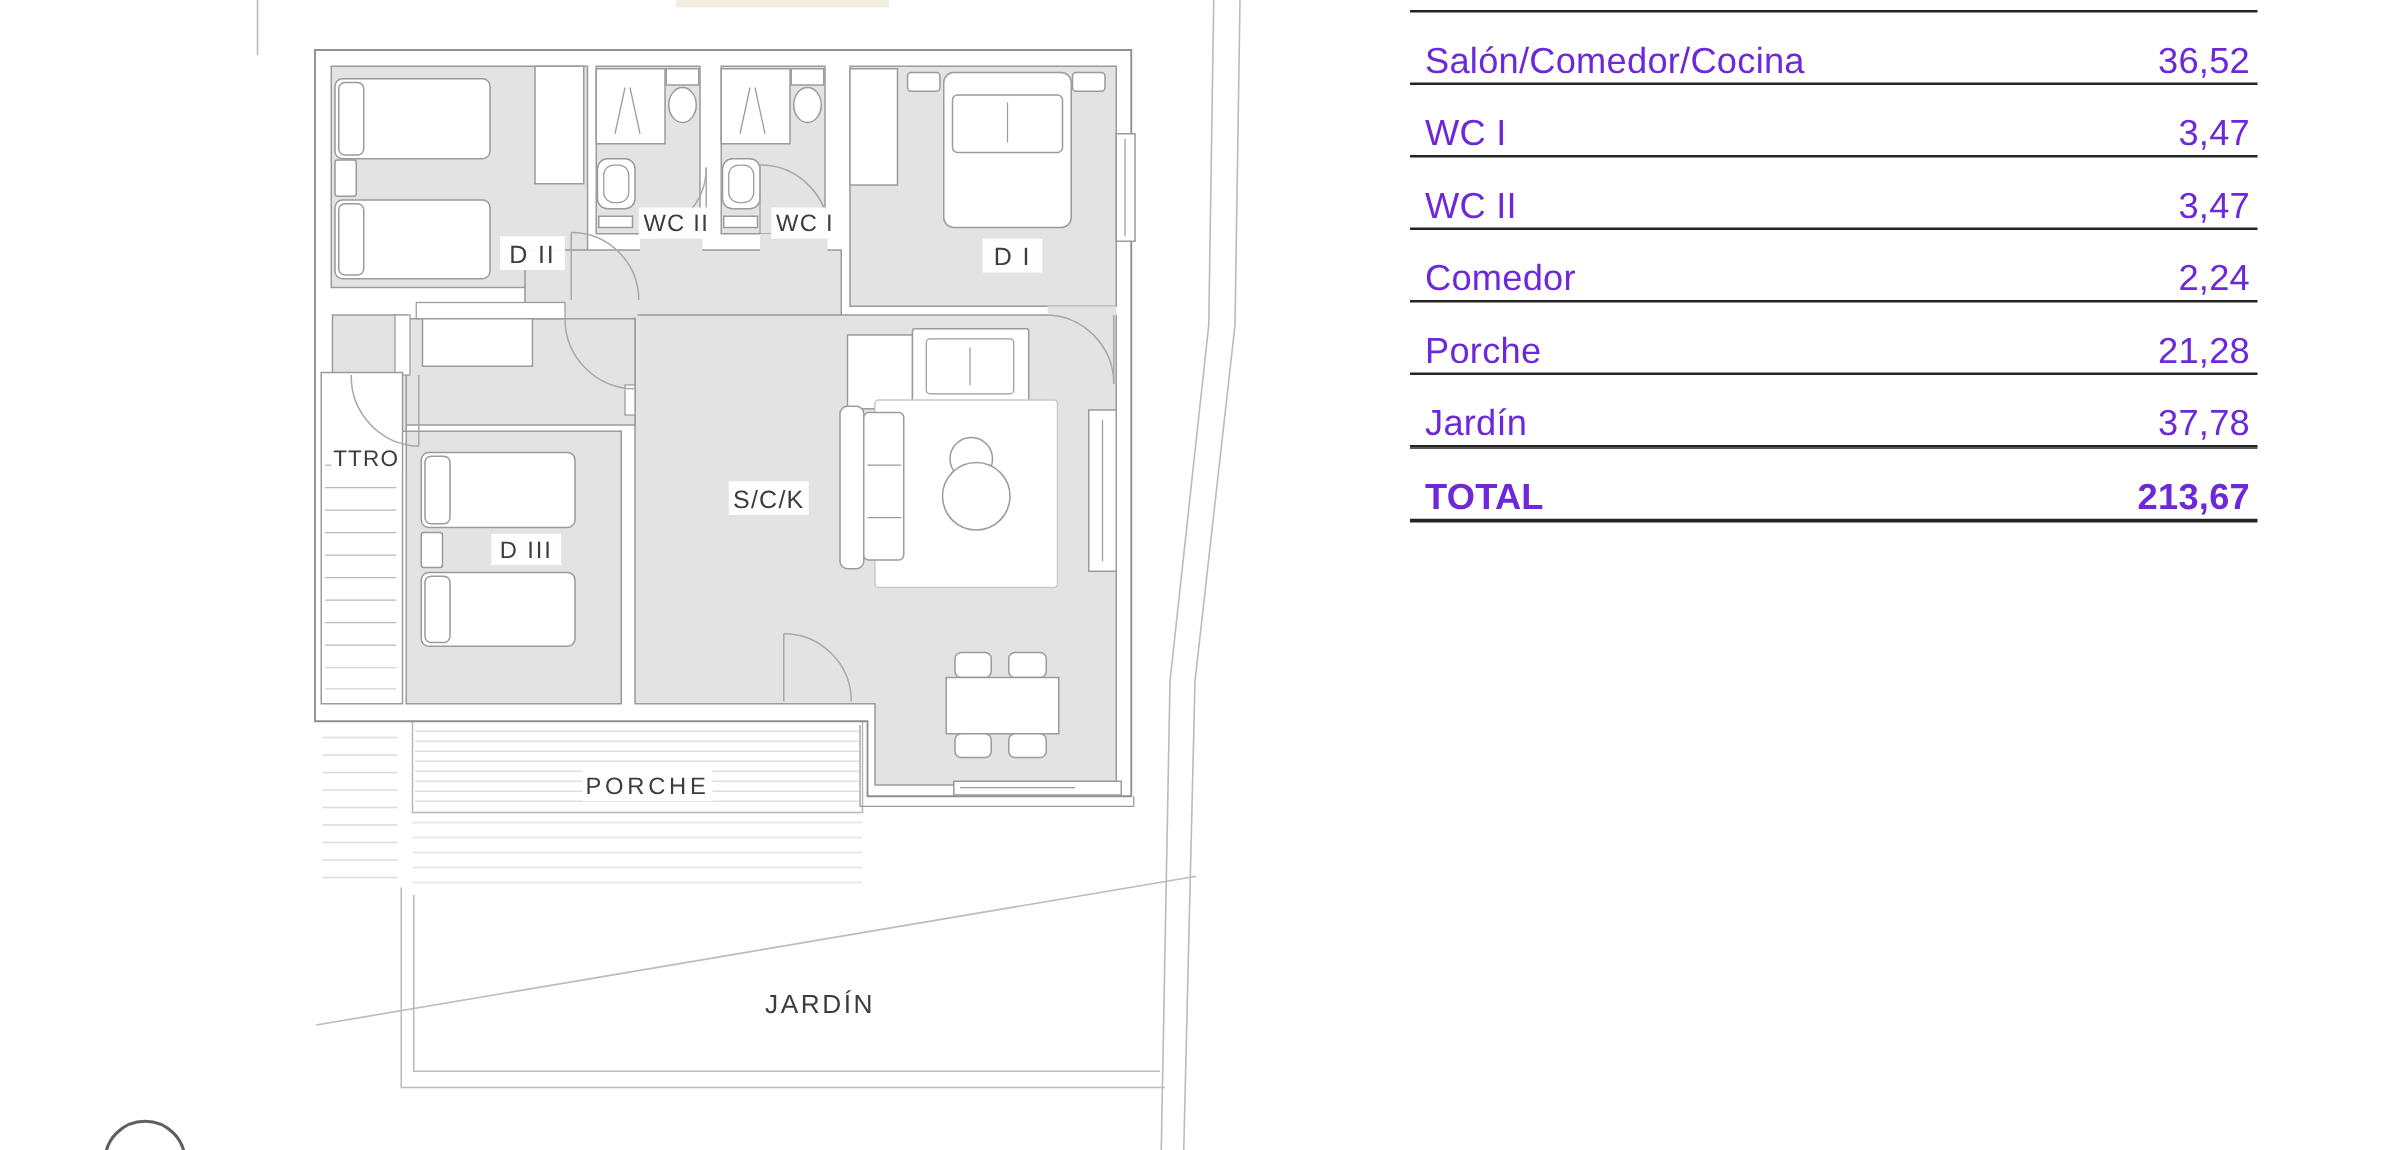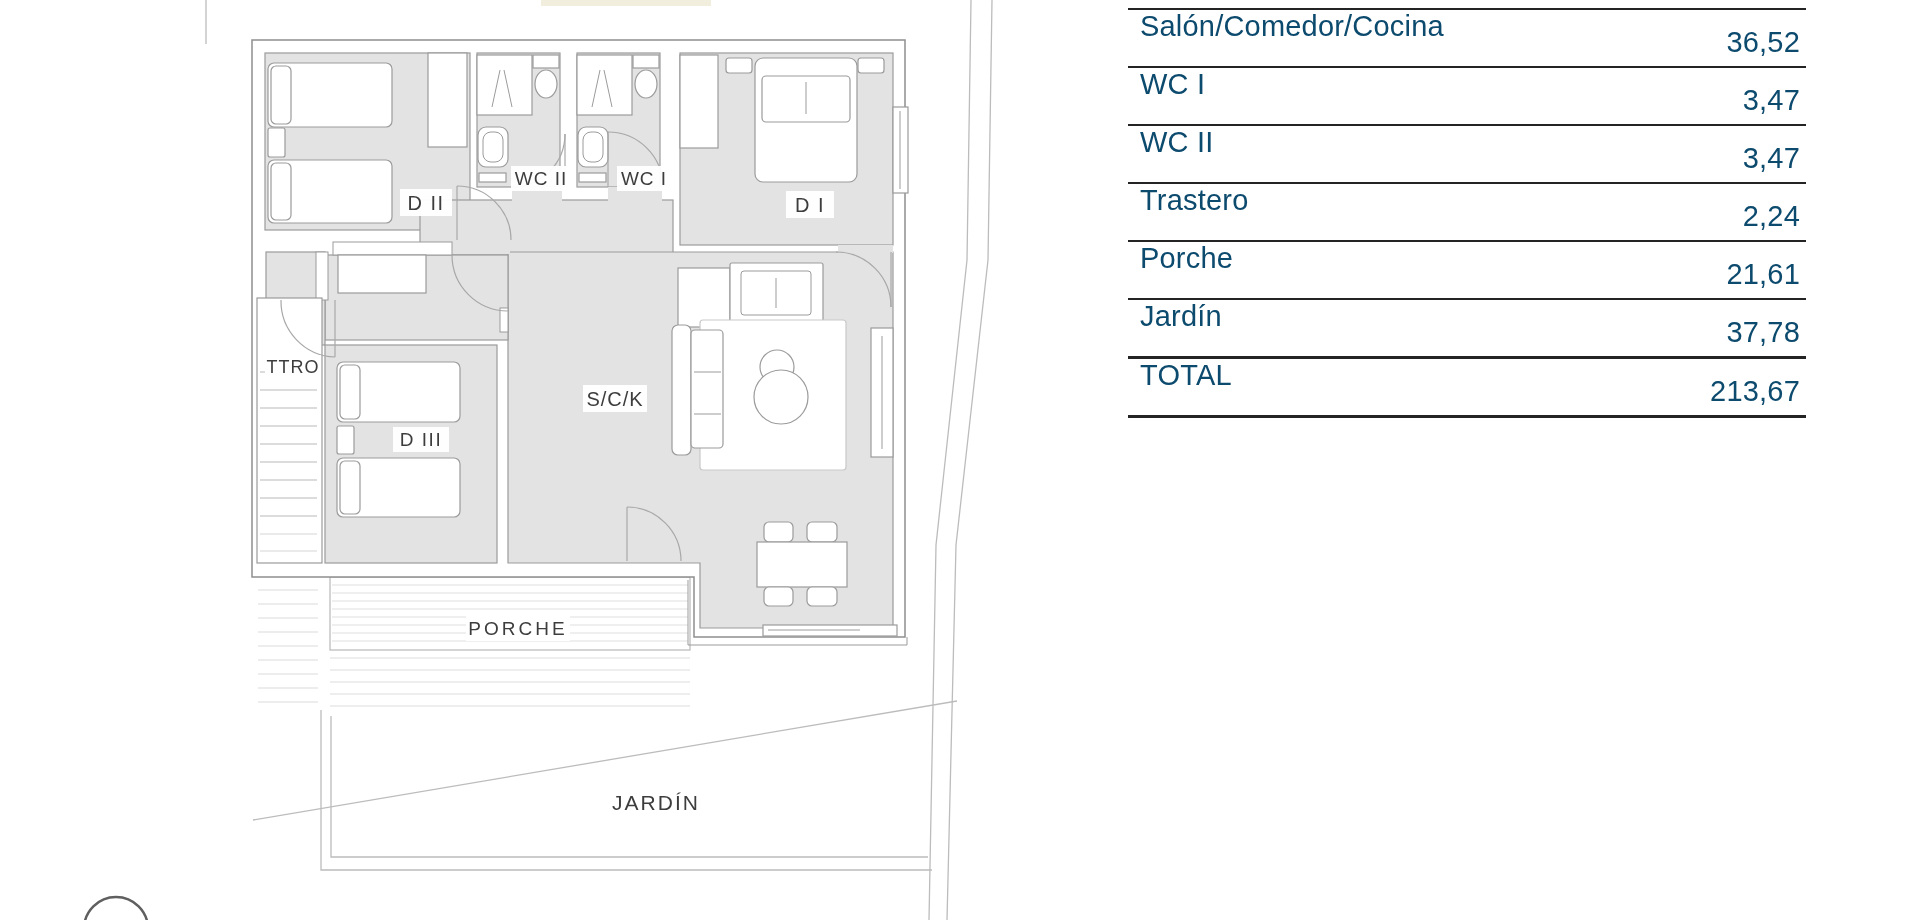--- a/index.html
+++ b/index.html
@@ -8,9 +8,9 @@
   .plan-svg{position:absolute;left:0;top:0;}
   
   .area-table{position:absolute;left:1128px;top:8px;width:678px;}
-  .area-row{display:flex;justify-content:space-between;align-items:flex-start;
+  .area-row{display:flex;justify-content:space-between;align-items:flex-end;
     height:56px;border-bottom:2px solid #242424;padding:0 6px 0 12px;
-    font-size:29px;color:#0c4a6e;letter-spacing:0.2px;}
+    font-size:29px;color:#6d28d9;letter-spacing:0.2px;}
   .area-row:first-child{border-top:2px solid #242424;}
   .area-row.total{font-weight:normal;border-top:1px solid #242424;border-bottom:3px solid #242424;}
   .area-row .lbl{white-space:nowrap;}

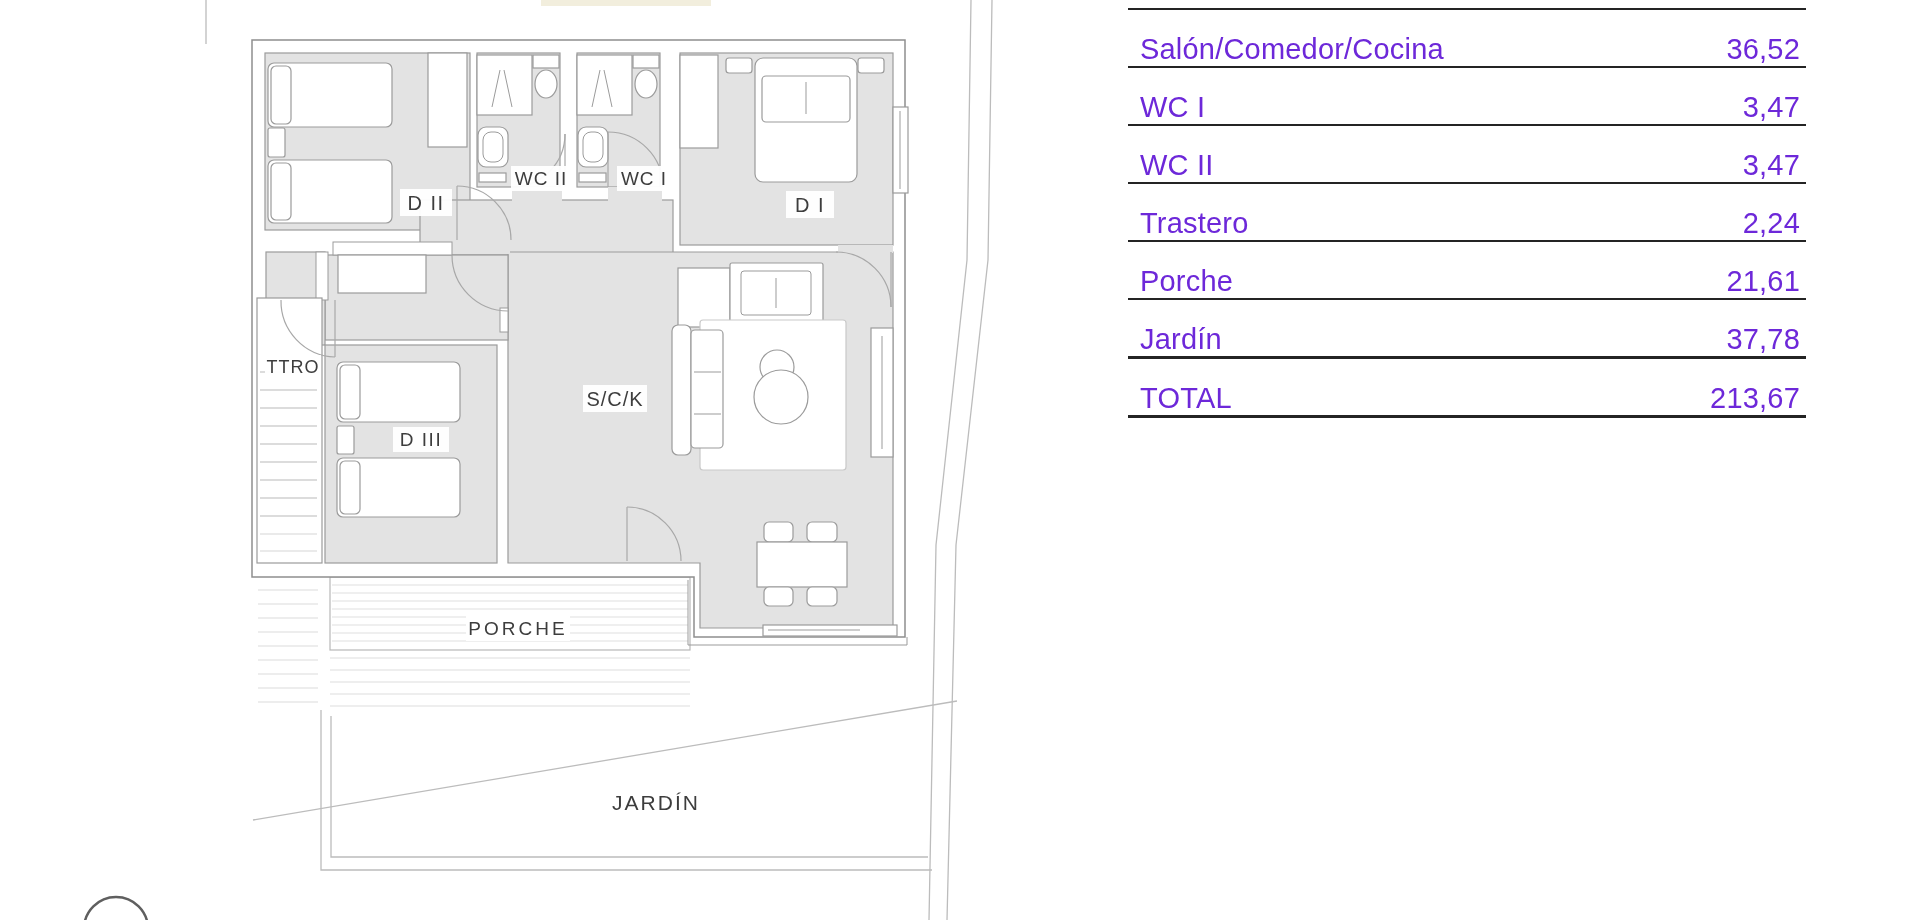--- a/index.html
+++ b/index.html
@@ -266,7 +266,7 @@
       <span class="val">3,47</span>
     </div>
     <div class="area-row">
-      <span class="lbl">Trastero</span>
+      <span class="lbl">Comedor</span>
       <span class="val">2,24</span>
     </div>
     <div class="area-row">

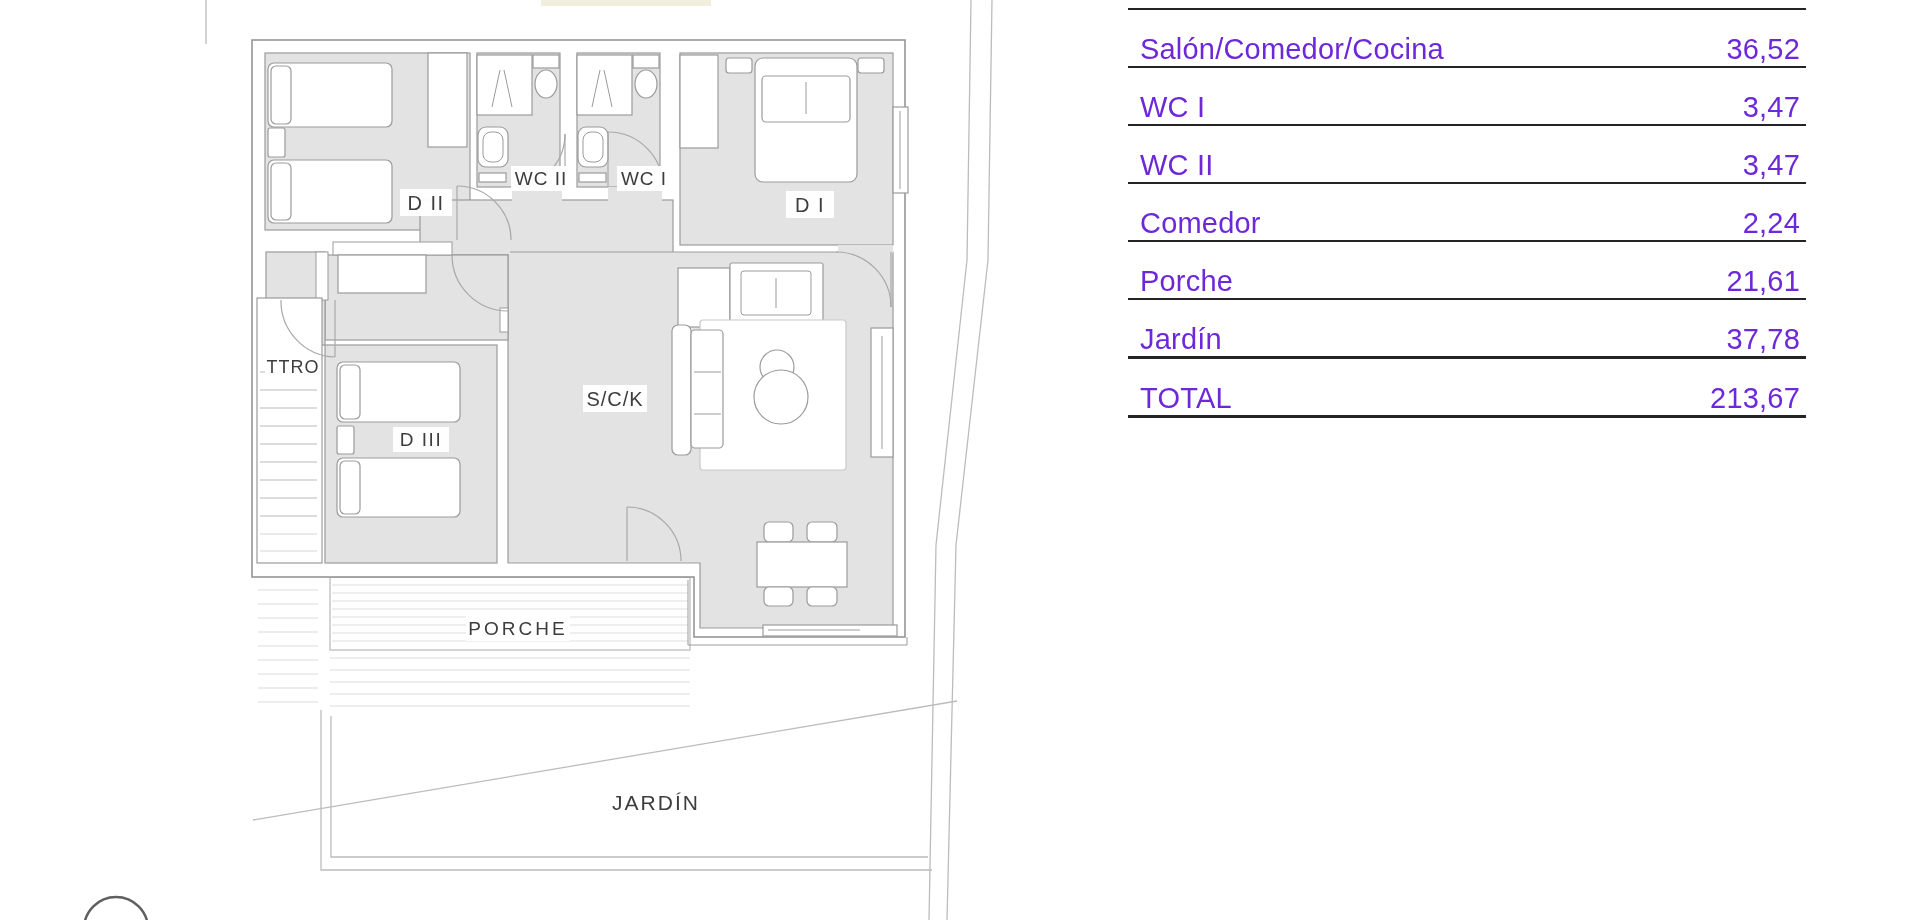--- a/index.html
+++ b/index.html
@@ -271,7 +271,7 @@
     </div>
     <div class="area-row">
       <span class="lbl">Porche</span>
-      <span class="val">21,61</span>
+      <span class="val">21,28</span>
     </div>
     <div class="area-row">
       <span class="lbl">Jardín</span>

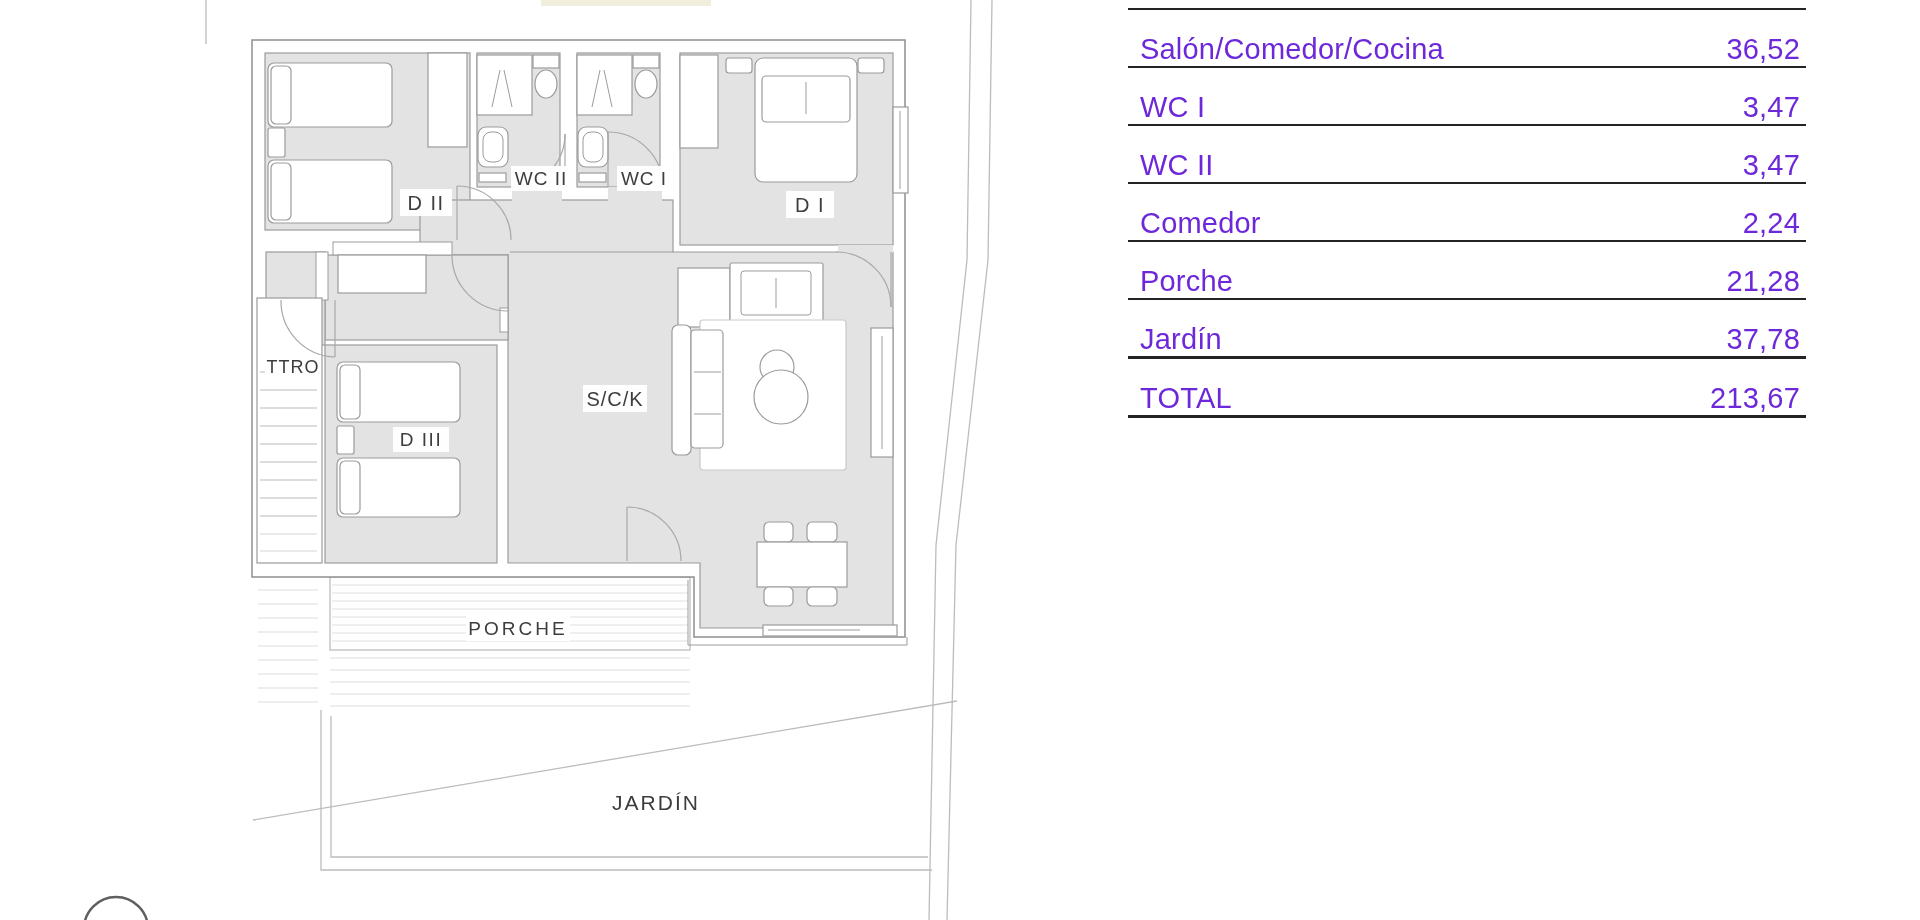--- a/index.html
+++ b/index.html
@@ -12,7 +12,7 @@
     height:56px;border-bottom:2px solid #242424;padding:0 6px 0 12px;
     font-size:29px;color:#6d28d9;letter-spacing:0.2px;}
   .area-row:first-child{border-top:2px solid #242424;}
-  .area-row.total{font-weight:normal;border-top:1px solid #242424;border-bottom:3px solid #242424;}
+  .area-row.total{font-weight:bold;border-top:1px solid #242424;border-bottom:3px solid #242424;}
   .area-row .lbl{white-space:nowrap;}
   .area-row .val{white-space:nowrap;margin-top:16px;}
   

